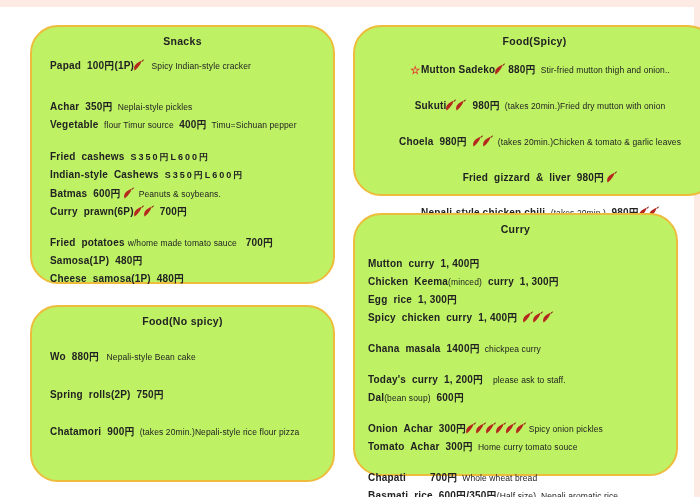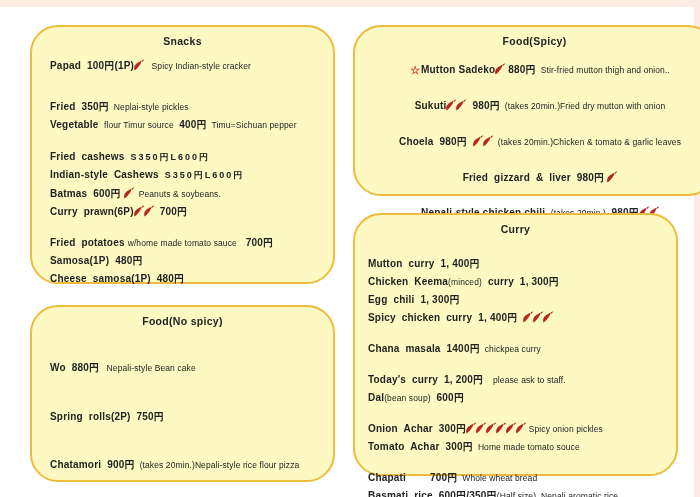--- a/index.html
+++ b/index.html
@@ -12,7 +12,7 @@
   .strip-top{position:absolute;left:0;top:0;width:700px;height:7px;background:var(--strip,#fceae3);}
   .strip-right{position:absolute;right:0;top:0;width:6px;height:497px;background:var(--strip,#fceae3);}
   .menu-box{
-    position:absolute;background:#fef9c3;
+    position:absolute;background:#bef264;
     border:2px solid var(--border,#eebc3c);
     border-radius:28px;box-sizing:border-box;
   }

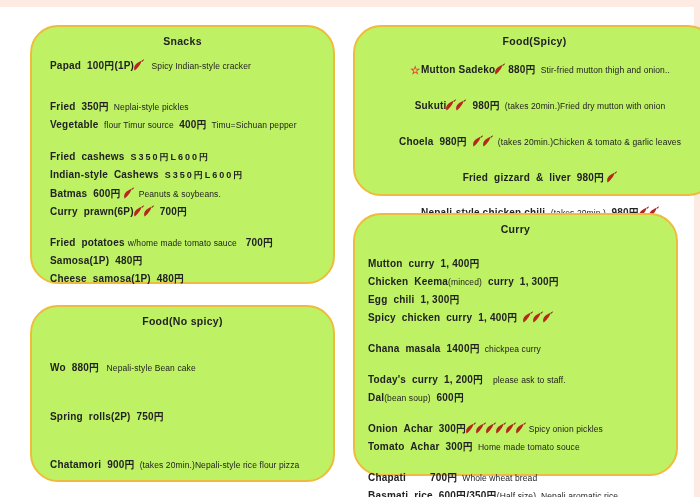--- a/index.html
+++ b/index.html
@@ -54,7 +54,7 @@
           <path d="M2.5,19 C0.8,15.5 2.2,10.5 6,7.5 C8.5,5.6 11.5,3.8 14.5,2.8 C13.6,5.8 11.8,9.4 9.3,12.6 C7.3,15.2 5,17.8 2.5,19 Z" style="fill:#b5281e"></path>
           <path d="M14.2,3.4 C15.4,2 17,0.8 18.6,0.3 C18,1.9 16.7,3.6 15.3,4.7 Z" style="fill:#801510"></path>
         </svg><span class="seg desc">   Spicy Indian-style cracker</span></div>
-      <div class="line g2"><span class="seg main">Fried  350円</span><span class="seg desc">  Neplai-style pickles</span></div>
+      <div class="line g2"><span class="seg main">Achar  350円</span><span class="seg desc">  Neplai-style pickles</span></div>
       <div class="line"><span class="seg main">Vegetable </span><span class="seg desc"> flour Timur source </span><span class="seg main"> 400円</span><span class="seg desc">  Timu=Sichuan pepper</span></div>
       <div class="line g1"><span class="seg main">Fried  cashews  </span><span class="seg wide">S350円L600円</span></div>
       <div class="line"><span class="seg main">Indian-style  Cashews  </span><span class="seg wide">S350円L600円</span></div>

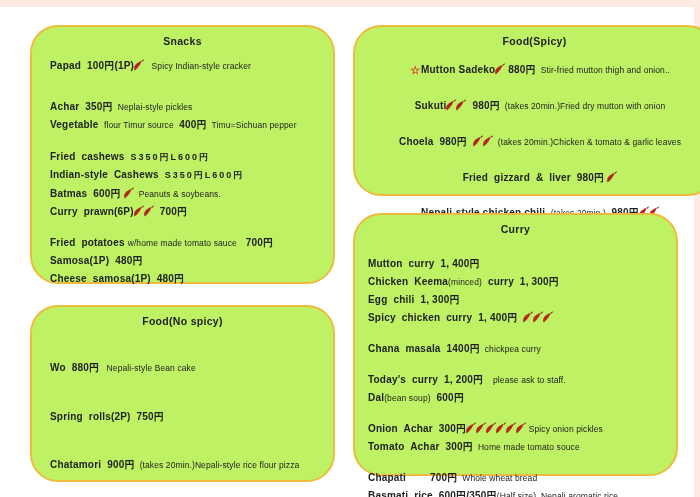--- a/index.html
+++ b/index.html
@@ -124,7 +124,7 @@
   <div class="lines">
       <div class="line"><span class="seg main">Mutton  curry  1, 400円</span></div>
       <div class="line"><span class="seg main">Chicken  Keema</span><span class="seg desc">(minced)</span><span class="seg main">  curry  1, 300円</span></div>
-      <div class="line"><span class="seg main">Egg  chili  1, 300円</span></div>
+      <div class="line"><span class="seg main">Egg  rice  1, 300円</span></div>
       <div class="line"><span class="seg main">Spicy  chicken  curry  1, 400円  </span><svg class="chili" viewBox="0 0 20 20">
           <path d="M2.5,19 C0.8,15.5 2.2,10.5 6,7.5 C8.5,5.6 11.5,3.8 14.5,2.8 C13.6,5.8 11.8,9.4 9.3,12.6 C7.3,15.2 5,17.8 2.5,19 Z" style="fill:#b5281e"></path>
           <path d="M14.2,3.4 C15.4,2 17,0.8 18.6,0.3 C18,1.9 16.7,3.6 15.3,4.7 Z" style="fill:#801510"></path>

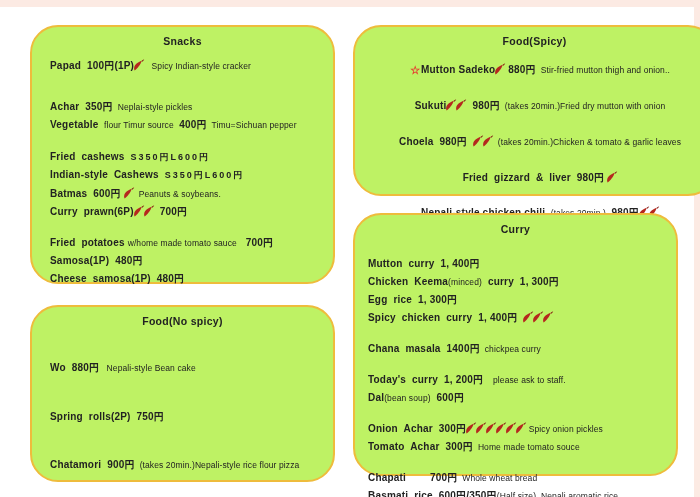--- a/index.html
+++ b/index.html
@@ -31,7 +31,7 @@
   #box-curry   .lines{padding-left:13px;margin-top:19px;line-height:16px;}
   #box-snacks  .g1{margin-top:13px;} #box-snacks  .g2{margin-top:22px;}
   #box-spicy   .g1{margin-top:18px;}
-  #box-nospicy .g1{margin-top:31px;}
+  #box-nospicy .g1{margin-top:20px;}
   #box-curry   .g1{margin-top:13px;} #box-curry   .g2{margin-top:13px;}
   .line{white-space:nowrap;}
   .seg{white-space:pre;}

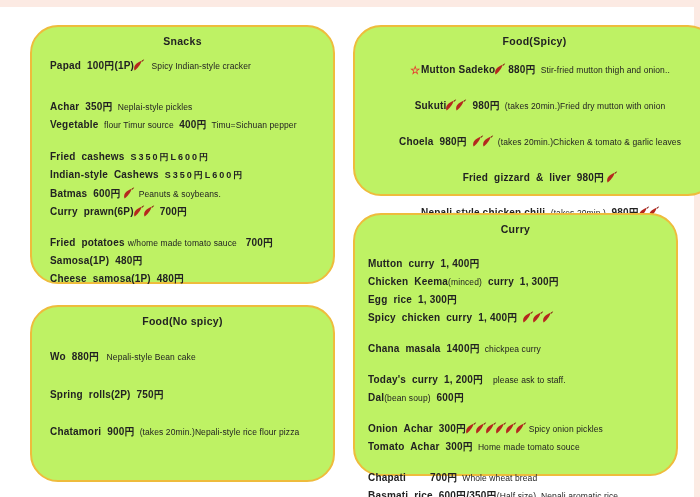--- a/index.html
+++ b/index.html
@@ -157,7 +157,7 @@
           <path d="M2.5,19 C0.8,15.5 2.2,10.5 6,7.5 C8.5,5.6 11.5,3.8 14.5,2.8 C13.6,5.8 11.8,9.4 9.3,12.6 C7.3,15.2 5,17.8 2.5,19 Z" style="fill:#b5281e"></path>
           <path d="M14.2,3.4 C15.4,2 17,0.8 18.6,0.3 C18,1.9 16.7,3.6 15.3,4.7 Z" style="fill:#801510"></path>
         </svg><span class="seg desc"> Spicy onion pickles</span></div>
-      <div class="line"><span class="seg main">Tomato  Achar  300円</span><span class="seg desc">  Home made tomato souce</span></div>
+      <div class="line"><span class="seg main">Tomato  Achar  300円</span><span class="seg desc">  Home curry tomato souce</span></div>
       <div class="line g2"><span class="seg main">Chapati        700円</span><span class="seg desc">  Whole wheat bread</span></div>
       <div class="line"><span class="seg main">Basmati  rice  600円/350円</span><span class="seg desc">(Half size)  Nepali aromatic rice</span></div>
     </div>

